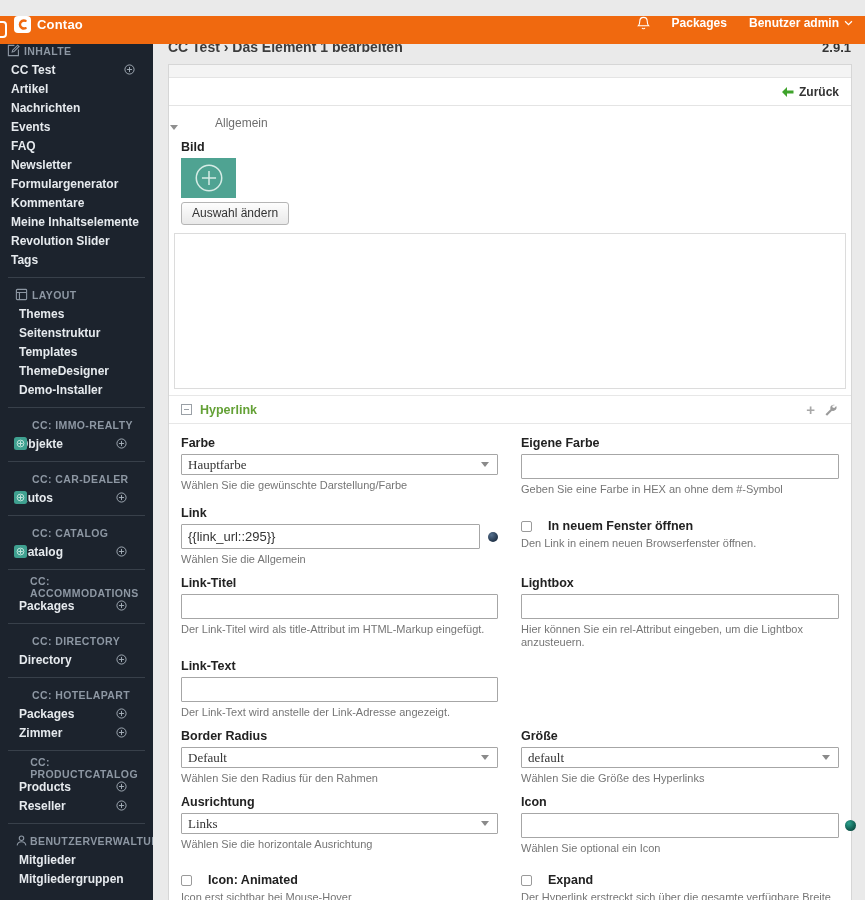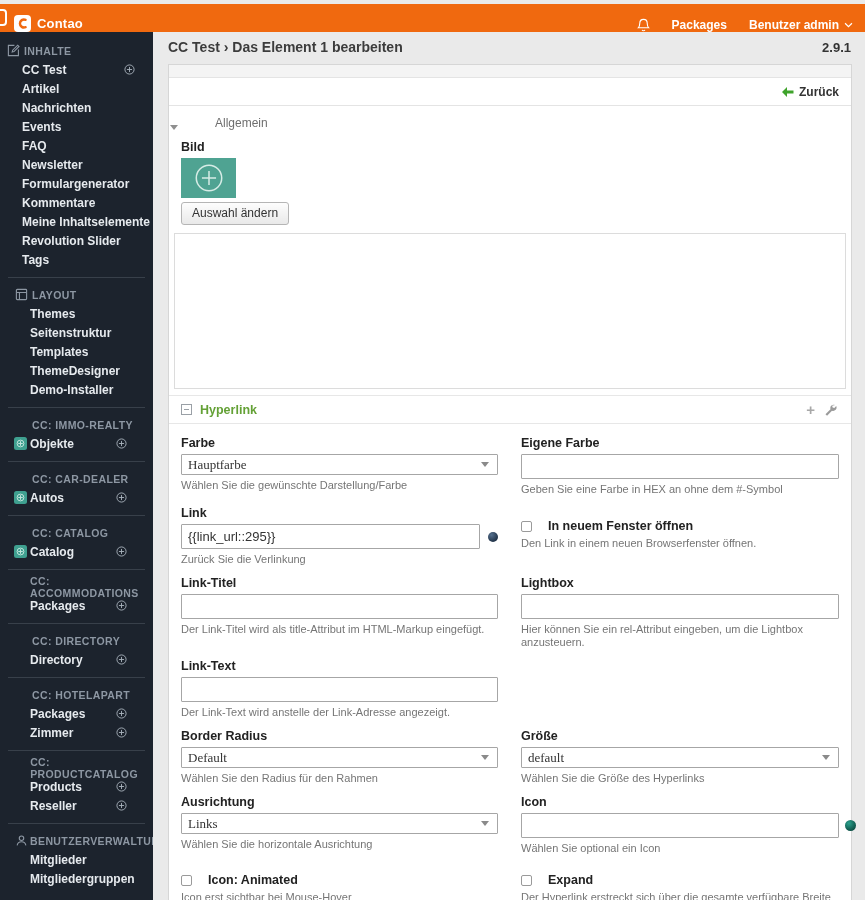--- a/index.html
+++ b/index.html
@@ -12,8 +12,8 @@
 
   
   .topbar {
-    position:absolute; top:4px; left:0; width:865px; height:28px;
-    background:#f0690f; color:#fff; display:flex; align-items:flex-end; z-index:30;
+    position:absolute; top:16px; left:0; width:865px; height:28px;
+    background:#f0690f; color:#fff; display:flex; align-items:flex-start; z-index:30;
   }
   .brand { display:flex; align-items:center; gap:6px; padding-left:6px; }
   .logo-cut {

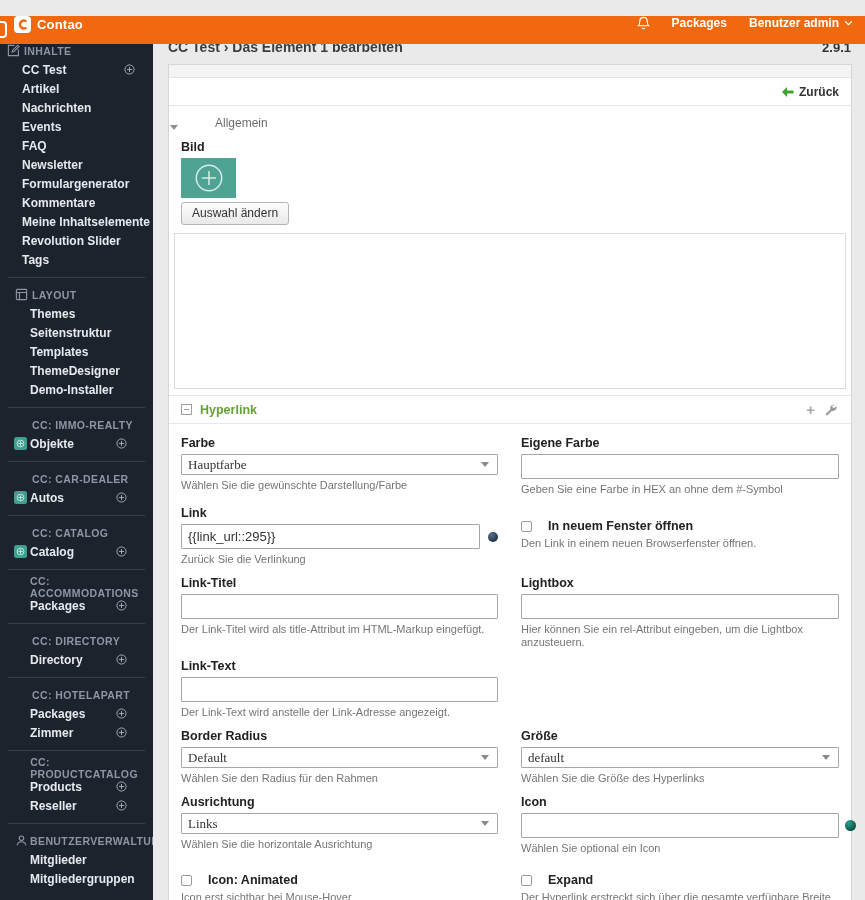--- a/index.html
+++ b/index.html
@@ -44,7 +44,7 @@
   .sb-head .no-ico { width:15px; margin-right:2px; }
   .sb-item {
     position:relative; display:flex; align-items:center; height:19px;
-    padding-left:22px; padding-right:20px;
+    padding-left:11px; padding-right:20px;
     color:#e6eaee; font-size:12px; font-weight:600; cursor:pointer; white-space:nowrap;
   }
   .sb-app { position:absolute; left:6px; top:3px; display:flex; }

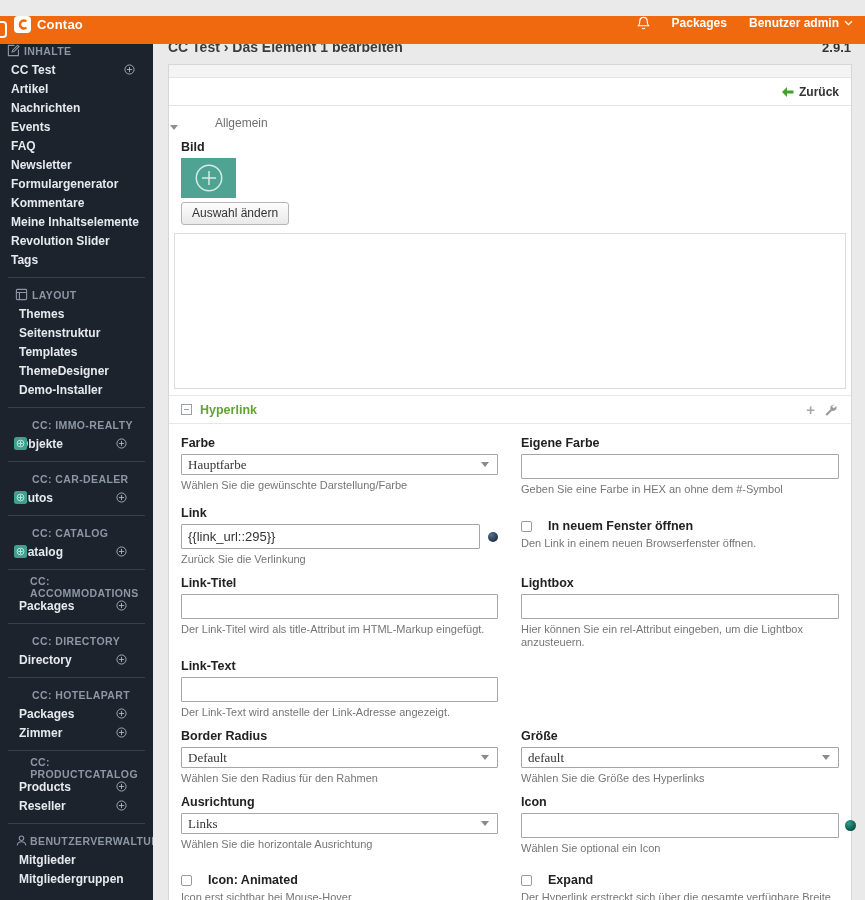--- a/index.html
+++ b/index.html
@@ -481,7 +481,7 @@
           <input class="txt" value="{{link_url::295}}" style="">
           <span class="picker-dot"></span>
         </div>
-        <p class="help">Zurück Sie die Verlinkung</p>
+        <p class="help">Wählen Sie die Allgemein</p>
       </div>
       <div class="field checkfield-offset">
         <div class="cbrow">

